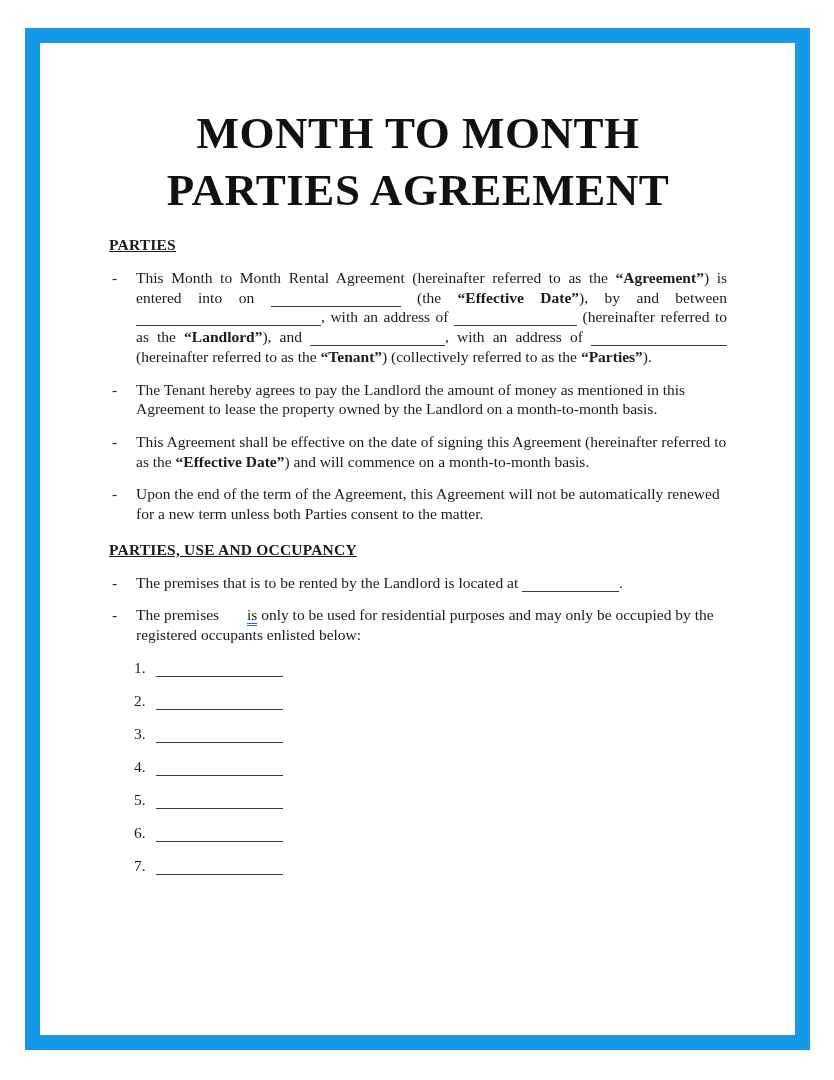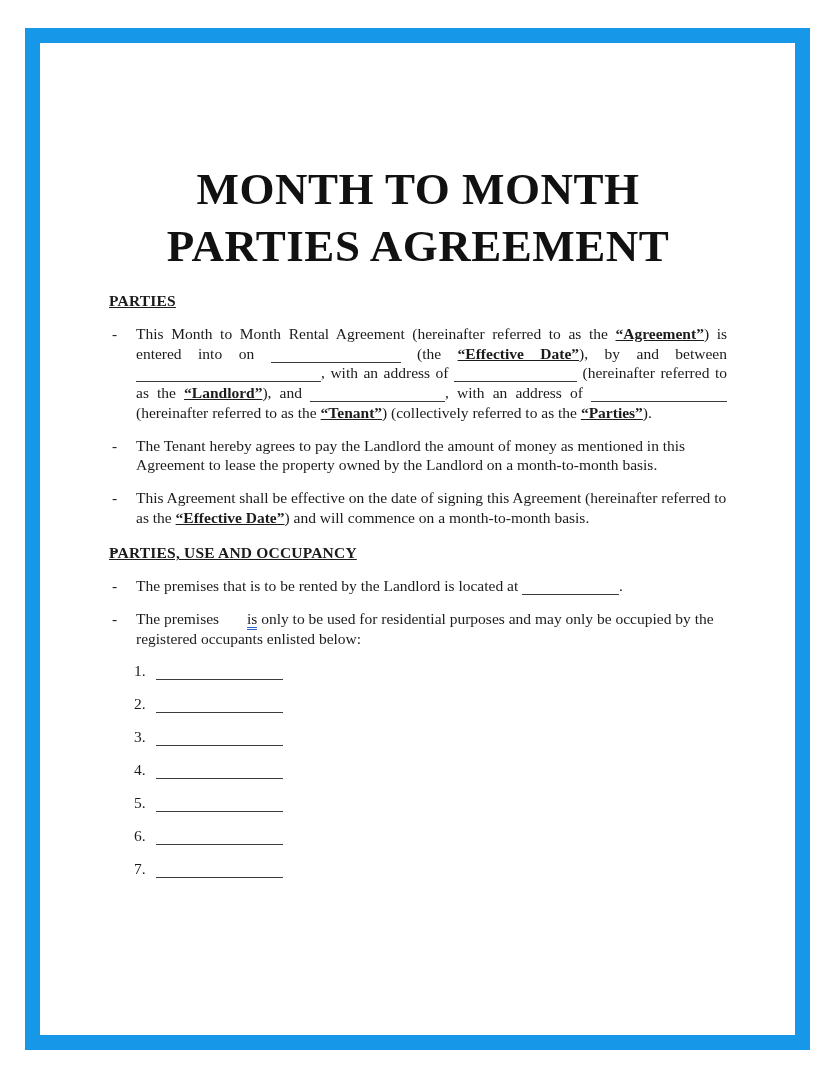--- a/index.html
+++ b/index.html
@@ -20,7 +20,7 @@
   .content {
     position: absolute;
     left: 0; top: 0; right: 0; bottom: 0;
-    padding: 118px 68px 0 69px;
+    padding: 62px 68px 0 69px;
     font-size: 15.5px;
     line-height: 19.7px;
   }

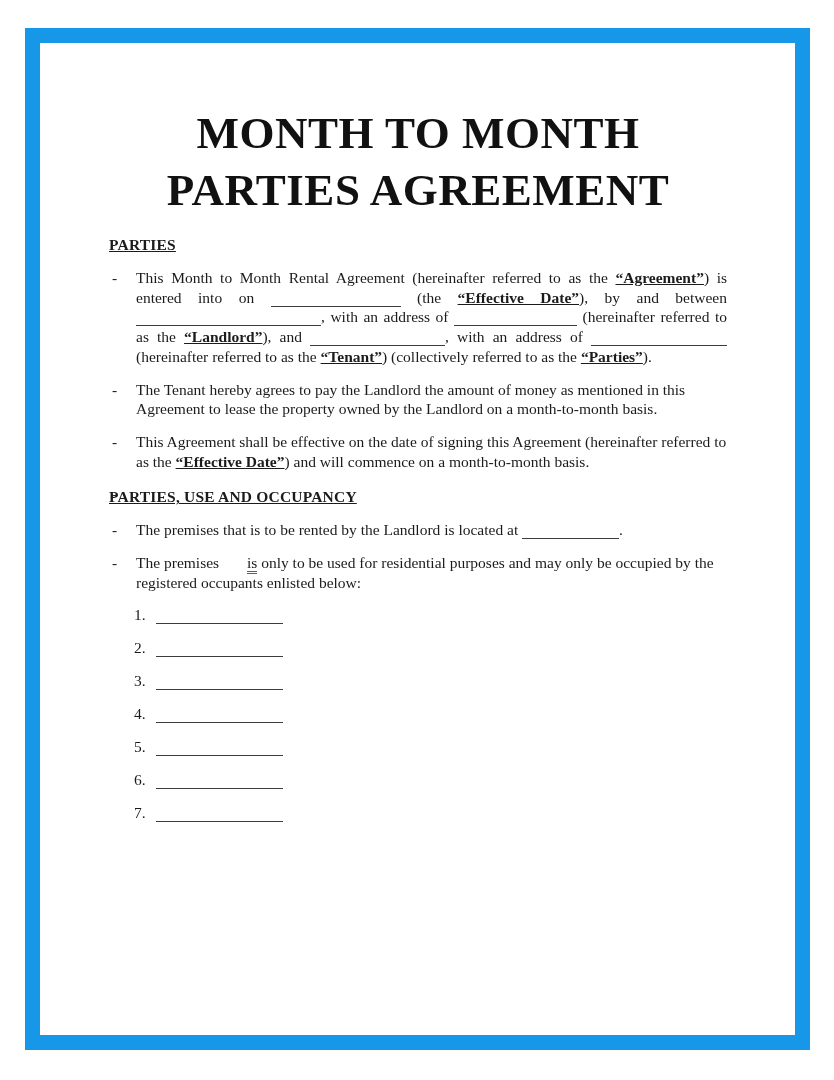--- a/index.html
+++ b/index.html
@@ -52,7 +52,7 @@
     position: absolute;
     left: 3px; top: 0;
   }
-  .bold { font-weight: bold; text-decoration: underline; }
+  .bold { font-weight: bold; }
   .blank {
     display: inline-block;
     height: 15px;

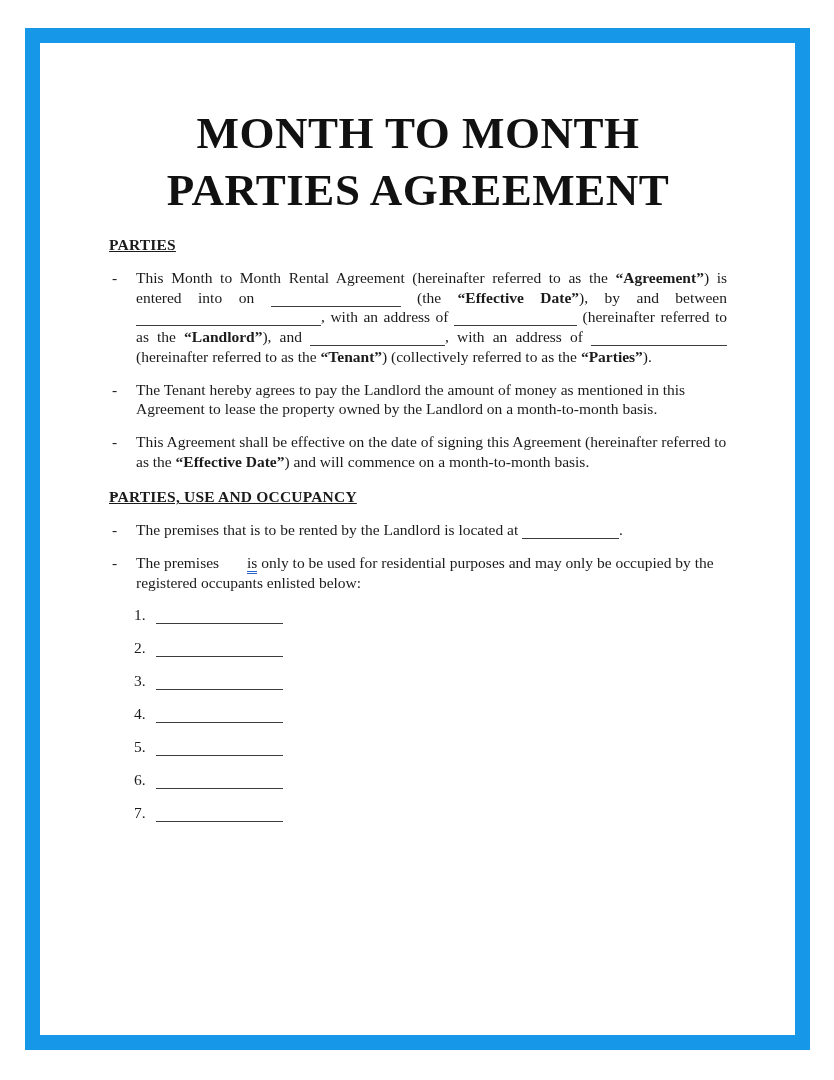--- a/index.html
+++ b/index.html
@@ -88,7 +88,7 @@
         <div class="para justify"><span class="dash">-</span><span>This Month to Month Rental Agreement (hereinafter referred to as the </span><span class="bold">“Agreement”</span><span>) is entered into on </span><span class="blank" style="width: 130px; border-bottom-color: rgb(60, 60, 60);"></span><span> (the </span><span class="bold">“Effective Date”</span><span>), by and between </span><span class="blank" style="width: 185px; border-bottom-color: rgb(60, 60, 60);"></span><span>, with an address of </span><span class="blank" style="width: 123px; border-bottom-color: rgb(60, 60, 60);"></span><span> (hereinafter referred to as the </span><span class="bold">“Landlord”</span><span>), and </span><span class="blank" style="width: 135px; border-bottom-color: rgb(60, 60, 60);"></span><span>, with an address of </span><span class="blank" style="width: 136px; border-bottom-color: rgb(60, 60, 60);"></span><span> (hereinafter referred to as the </span><span class="bold">“Tenant”</span><span>) (collectively referred to as the </span><span class="bold">“Parties”</span><span>).</span></div>
         <div class="para"><span class="dash">-</span><span>The Tenant hereby agrees to pay the Landlord the amount of money as mentioned in this Agreement to lease the property owned by the Landlord on a month-to-month basis.</span></div>
         <div class="para"><span class="dash">-</span><span>This Agreement shall be effective on the date of signing this Agreement (hereinafter referred to as the </span><span class="bold">“Effective Date”</span><span>) and will commence on a month-to-month basis.</span></div>
-        <div class="para"><span class="dash">-</span></div>
+        <div class="para"><span class="dash">-</span><span>Upon the end of the term of the Agreement, this Agreement will not be automatically renewed for a new term unless both Parties consent to the matter.</span></div>
         <h2 class="section-heading">PARTIES, USE AND OCCUPANCY</h2>
         <div class="para"><span class="dash">-</span><span>The premises that is to be rented by the Landlord is located at </span><span class="blank" style="width: 97px; border-bottom-color: rgb(60, 60, 60);"></span><span>.</span></div>
         <div class="para"><span class="dash">-</span><span>The premises </span><span class="grammar" style="border-bottom-color: rgb(43, 102, 204);">is</span><span> only to be used for residential purposes and may only be occupied by the registered occupants enlisted below:</span></div>

